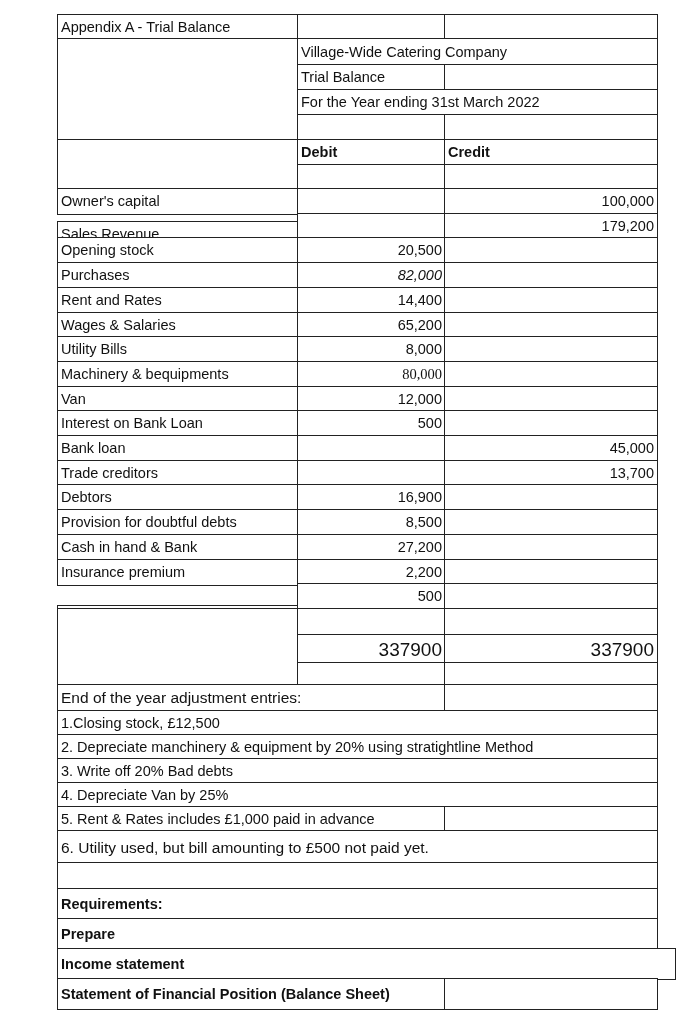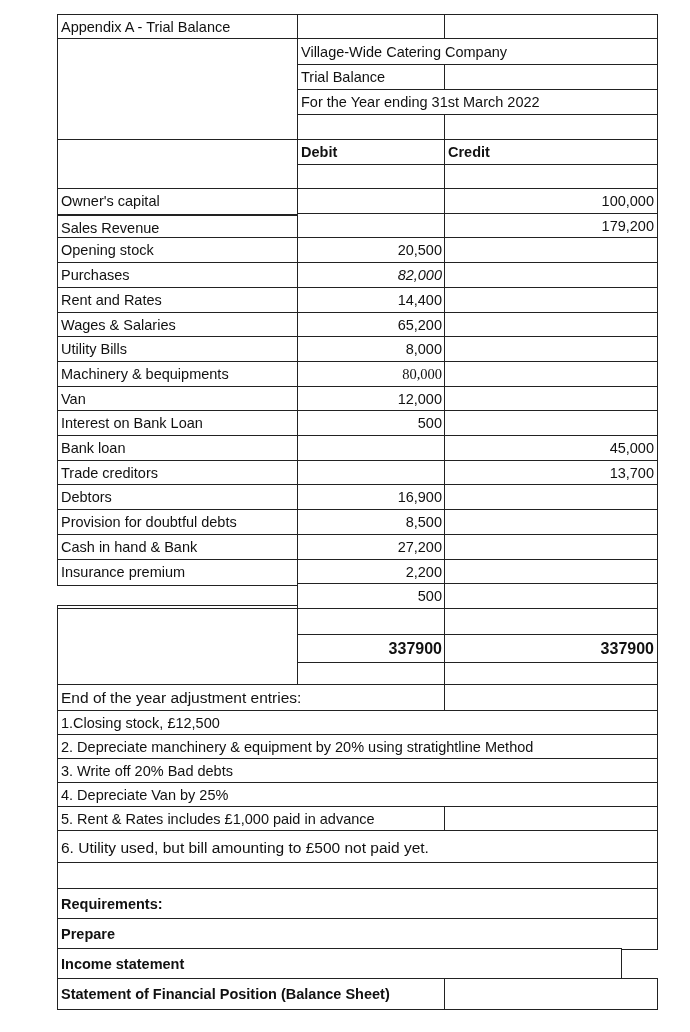--- a/index.html
+++ b/index.html
@@ -40,7 +40,7 @@
       <div class="cell" style="left: 57px; top: 188px; width: 242px; height: 27px;">Owner's capital</div>
       <div class="cell num" style="left: 297px; top: 188px; width: 149px; height: 27px;"></div>
       <div class="cell num" style="left: 444px; top: 188px; width: 214px; height: 27px; text-align: right;">100,000</div>
-      <div class="cell" style="left: 57px; top: 215px; width: 242px; height: 27px;">Sales Revenue</div>
+      <div class="cell" style="left: 57px; top: 221px; width: 242px; height: 27px;">Sales Revenue</div>
       <div class="cell num" style="left: 297px; top: 213px; width: 149px; height: 27px;"></div>
       <div class="cell num" style="left: 444px; top: 213px; width: 214px; height: 27px;">179,200</div>
       <div class="cell" style="left: 57px; top: 237px; width: 242px; height: 27px;">Opening stock</div>

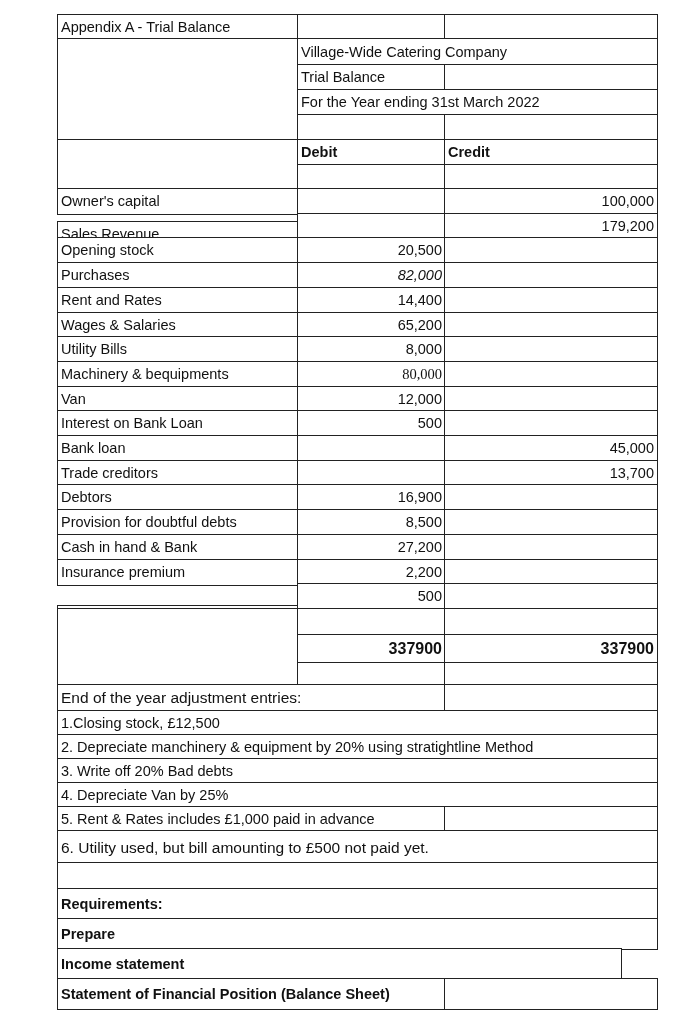--- a/index.html
+++ b/index.html
@@ -10,7 +10,7 @@
           padding:0 3px; white-space:nowrap; overflow:hidden; background:#fff; }
   .num { justify-content:flex-end; }
   .bold { font-weight:bold; }
-  .big { font-size:16px; font-weight:bold; }
+  .big { font-size:19px; font-weight:normal; }
   .hdr { font-size:15.5px; font-weight:normal; }
 </style>
 </head>

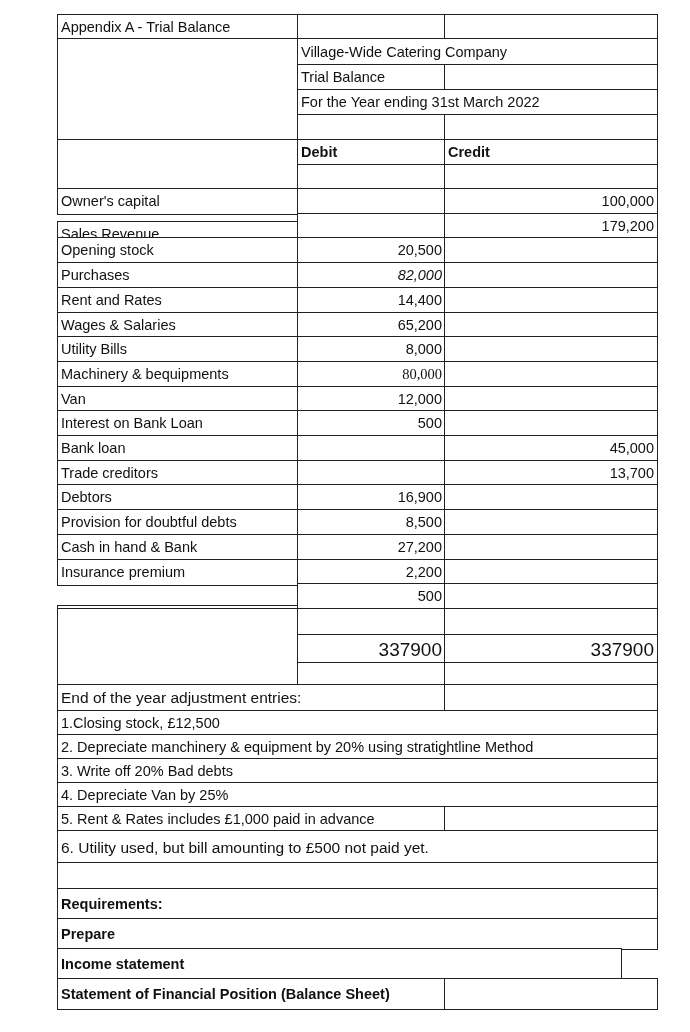--- a/index.html
+++ b/index.html
@@ -111,7 +111,7 @@
   <div class="cell" style="left:57px;top:862px;width:601px;height:28px;"></div>
   <div class="cell bold" style="left:57px;top:888px;width:601px;height:32px;">Requirements:</div>
   <div class="cell bold" style="left:57px;top:918px;width:601px;height:32px;">Prepare</div>
-  <div class="cell bold" style="left:57px;top:948px;width:565px;height:32px;">Income statement</div>
+  <div class="cell bold" style="left:57px;top:948px;width:619px;height:32px;">Income statement</div>
   <div class="cell bold" style="left:57px;top:978px;width:389px;height:32px;">Statement of Financial Position (Balance Sheet)</div>
   <div class="cell" style="left:444px;top:978px;width:214px;height:32px;"></div>
 </div>

